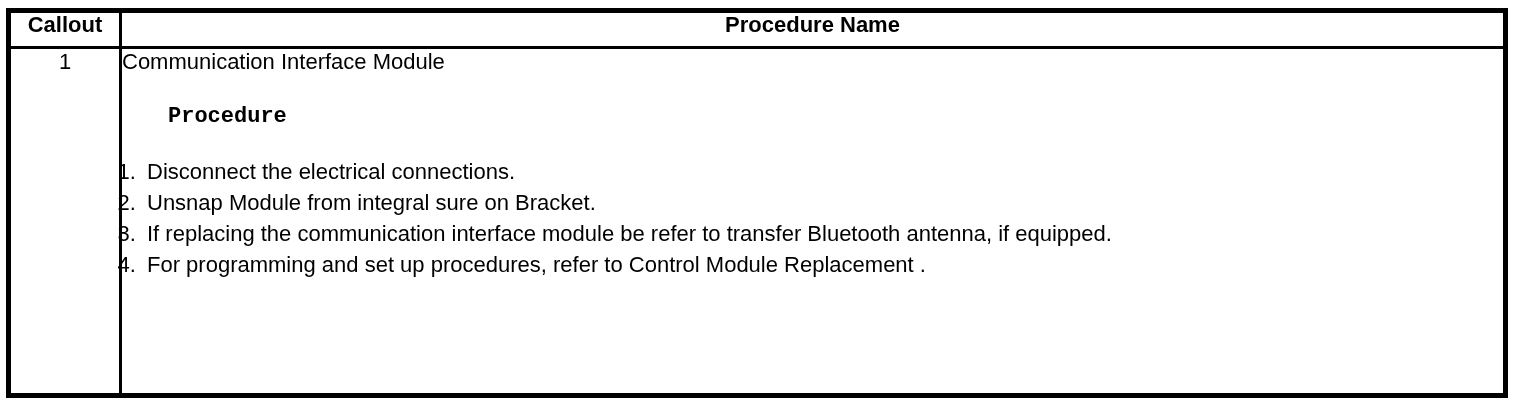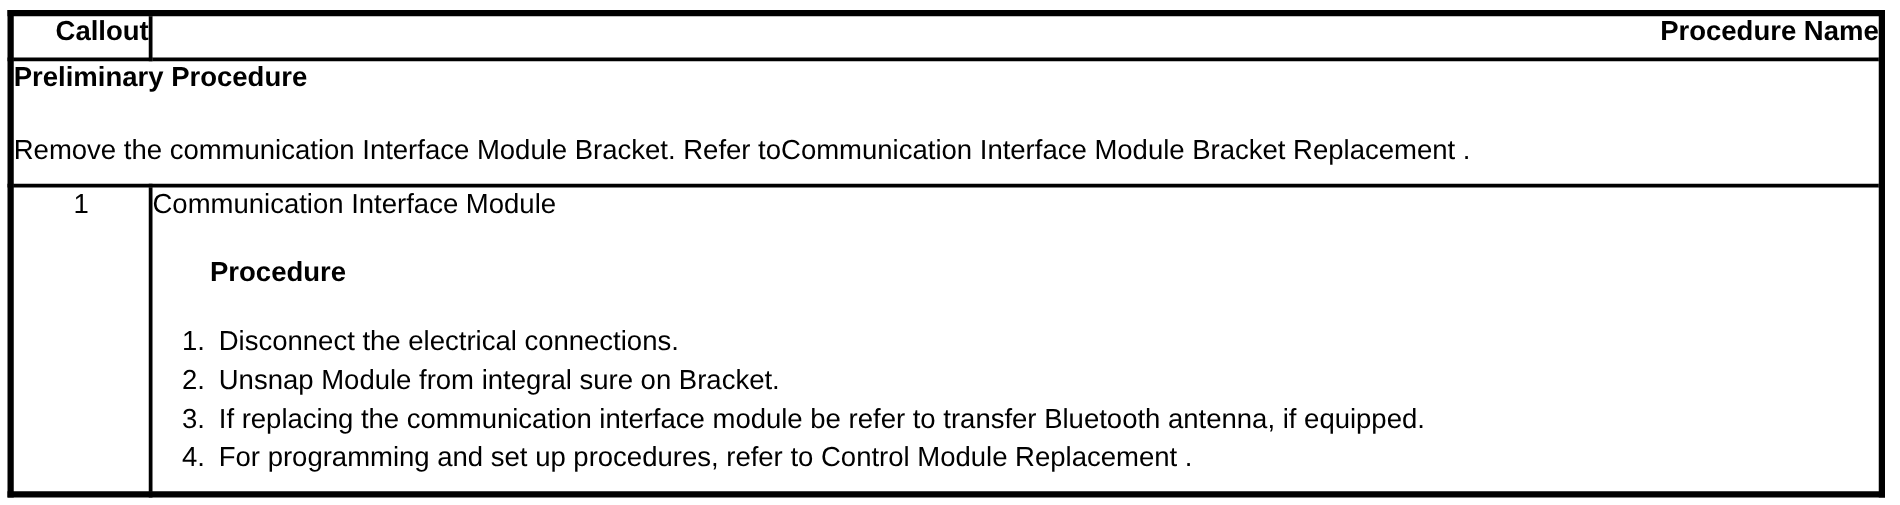--- a/index.html
+++ b/index.html
@@ -39,7 +39,7 @@
   tr.header-row { height: 37px; }
   td.th {
     font-weight: bold;
-    text-align: right;
+    text-align: center;
     vertical-align: middle;
     padding: 2px 4px;
     line-height: 24px;

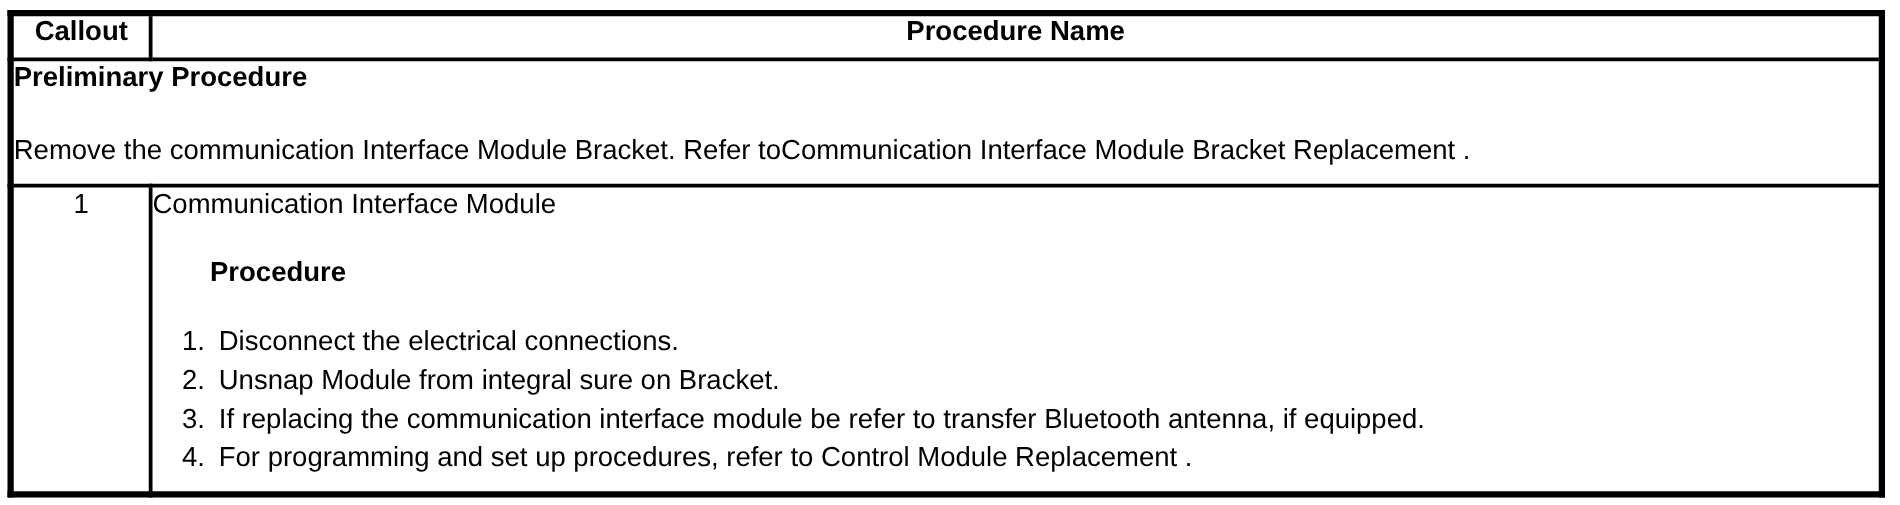--- a/index.html
+++ b/index.html
@@ -103,12 +103,6 @@
         <td class="th">Callout</td>
         <td class="th">Procedure Name</td>
       </tr>
-      <tr class="prelim-row">
-        <td class="prelim-cell" colspan="2">
-          <div class="prelim-title">Preliminary Procedure</div>
-          <div class="prelim-text">Remove the communication Interface Module Bracket. Refer toCommunication Interface Module Bracket Replacement .</div>
-        </td>
-      </tr>
       <tr class="data-row">
         <td class="callout-cell">1</td>
         <td class="content-cell">

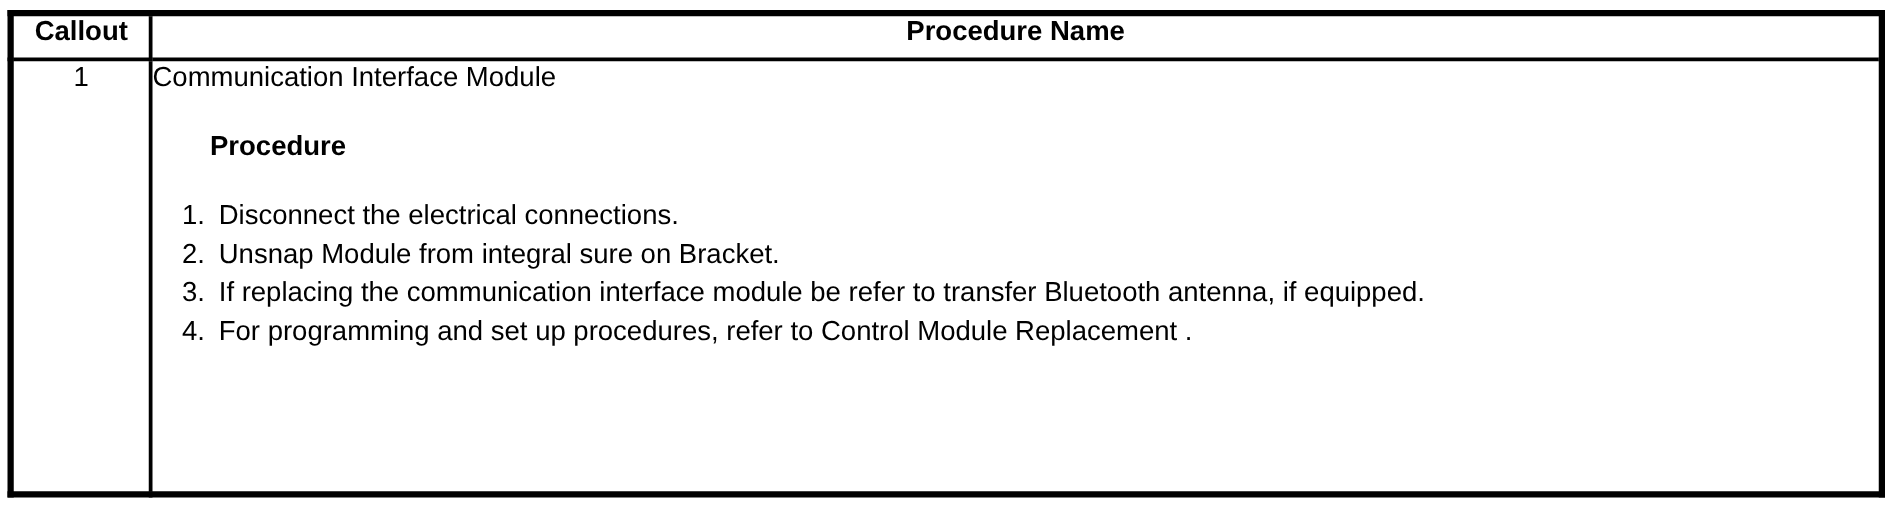--- a/index.html
+++ b/index.html
@@ -78,6 +78,7 @@
     font-weight: bold;
     margin: 29px 0 0 46px;
     line-height: 26px;
+    font-family: Liberation Mono, monospace;
   }
   ol.steps {
     margin: 26px 0 0 0;

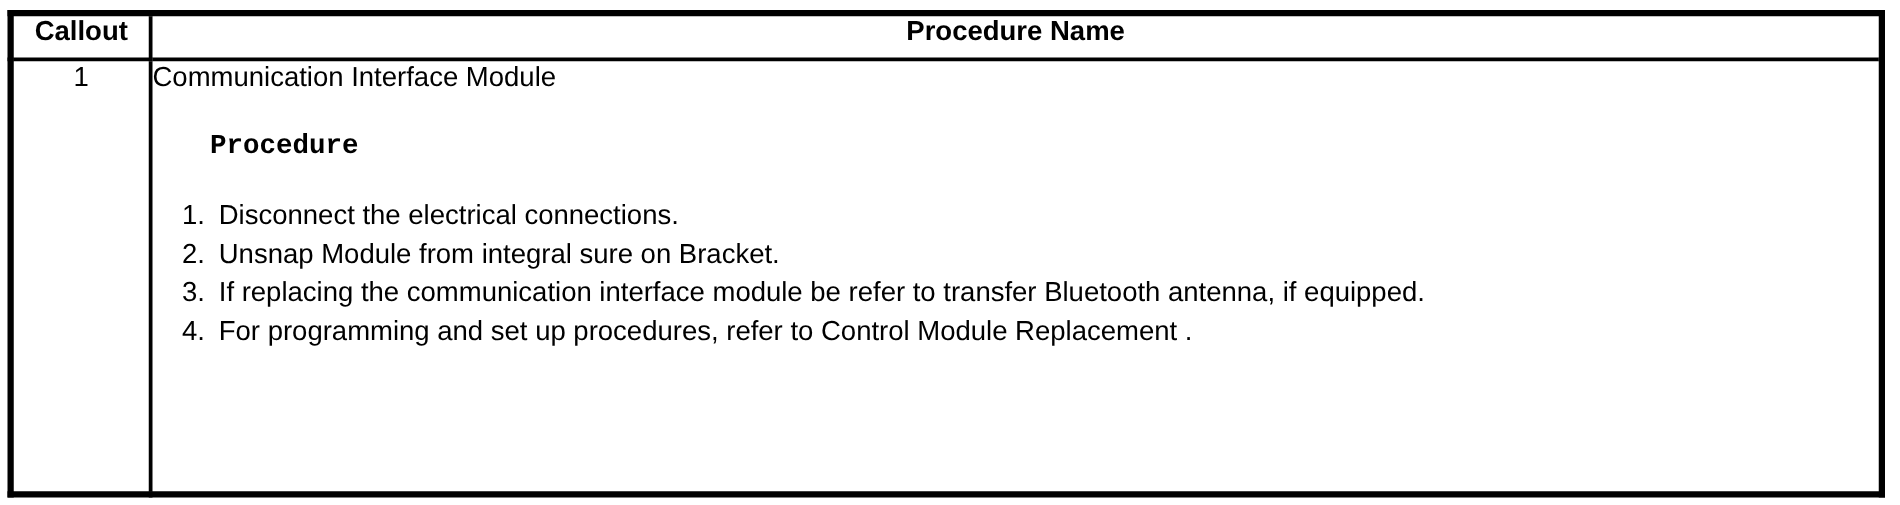--- a/index.html
+++ b/index.html
@@ -82,7 +82,7 @@
   }
   ol.steps {
     margin: 26px 0 0 0;
-    padding-left: 48px;
+    padding-left: 20px;
   }
   ol.steps li {
     line-height: 31px;

